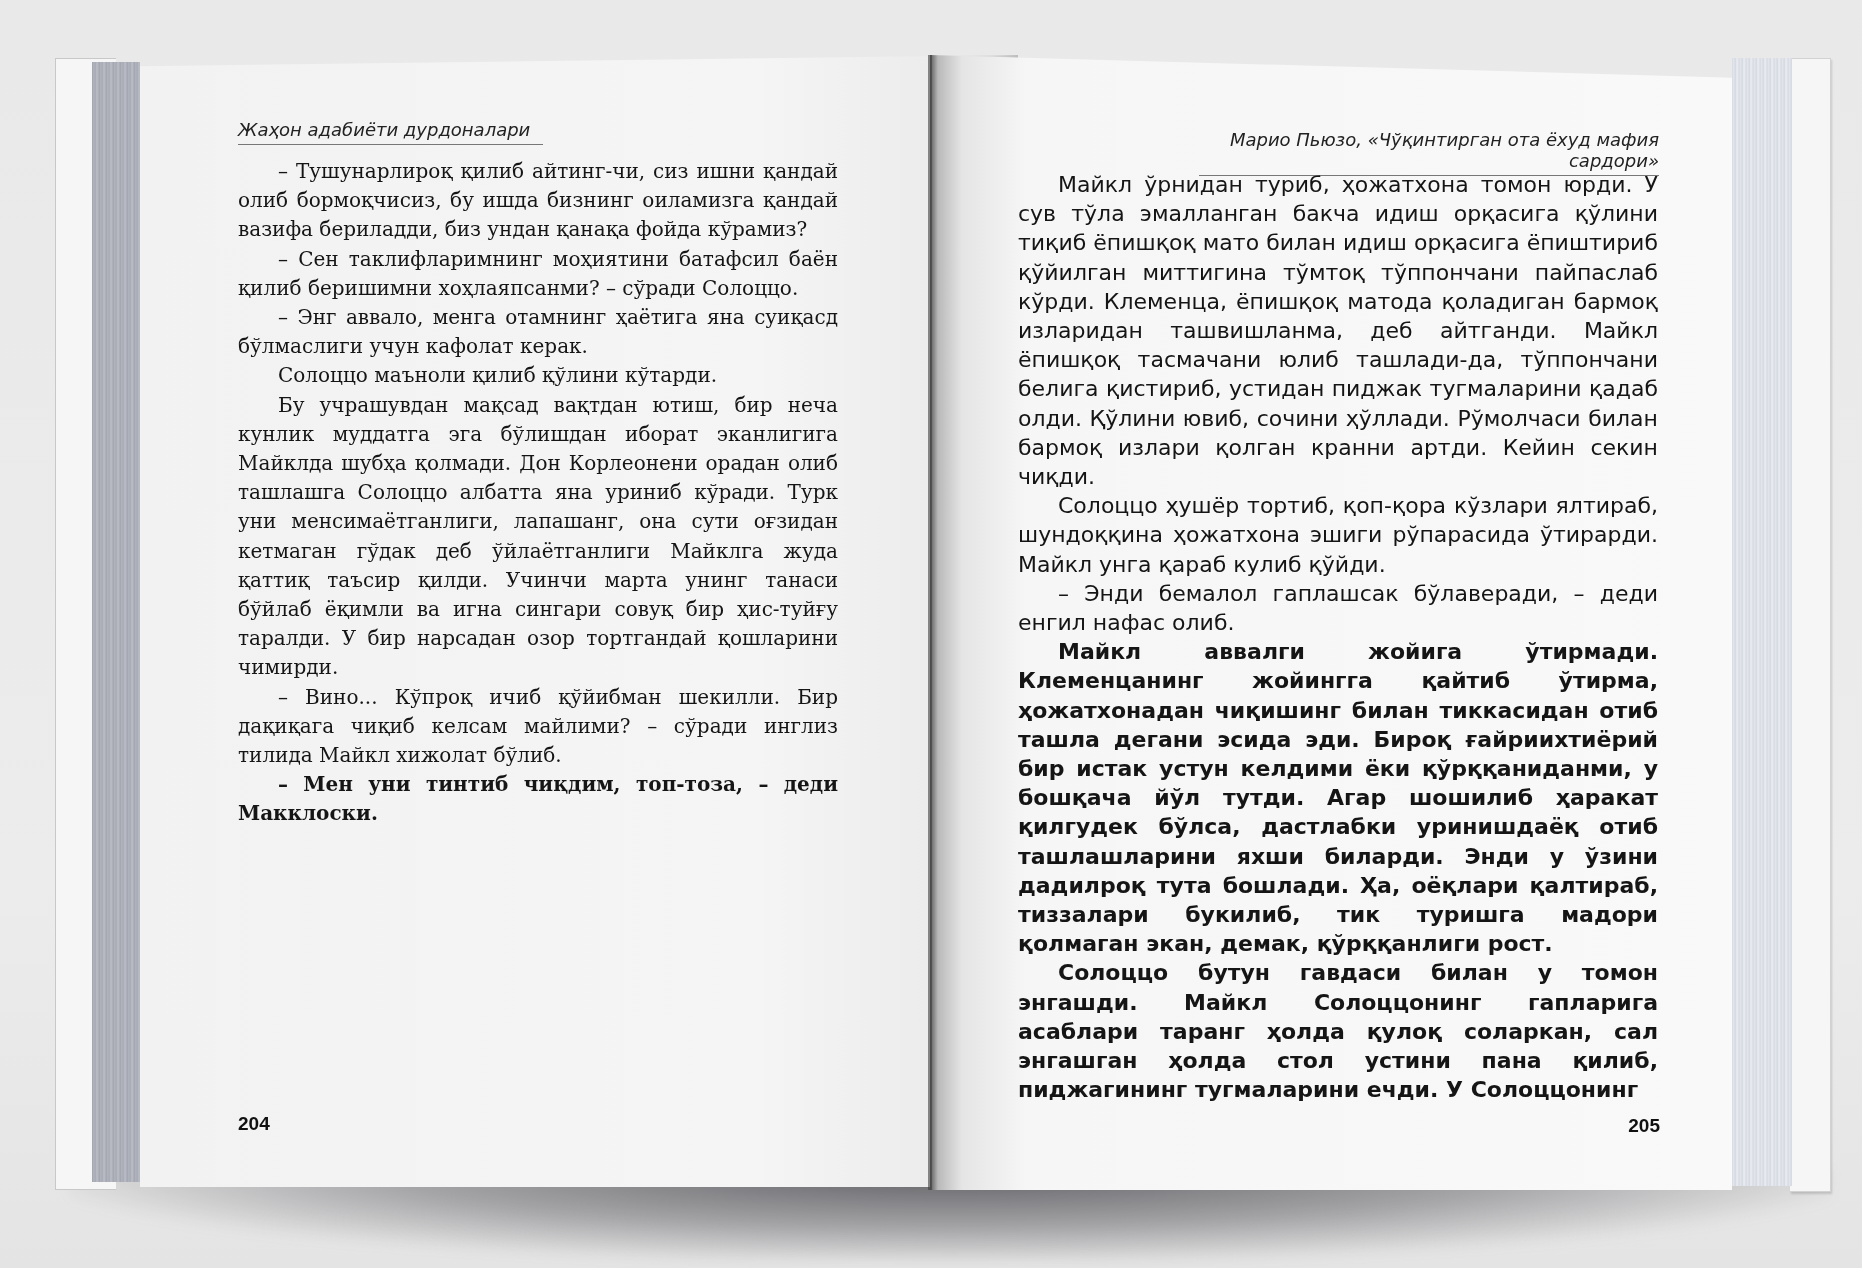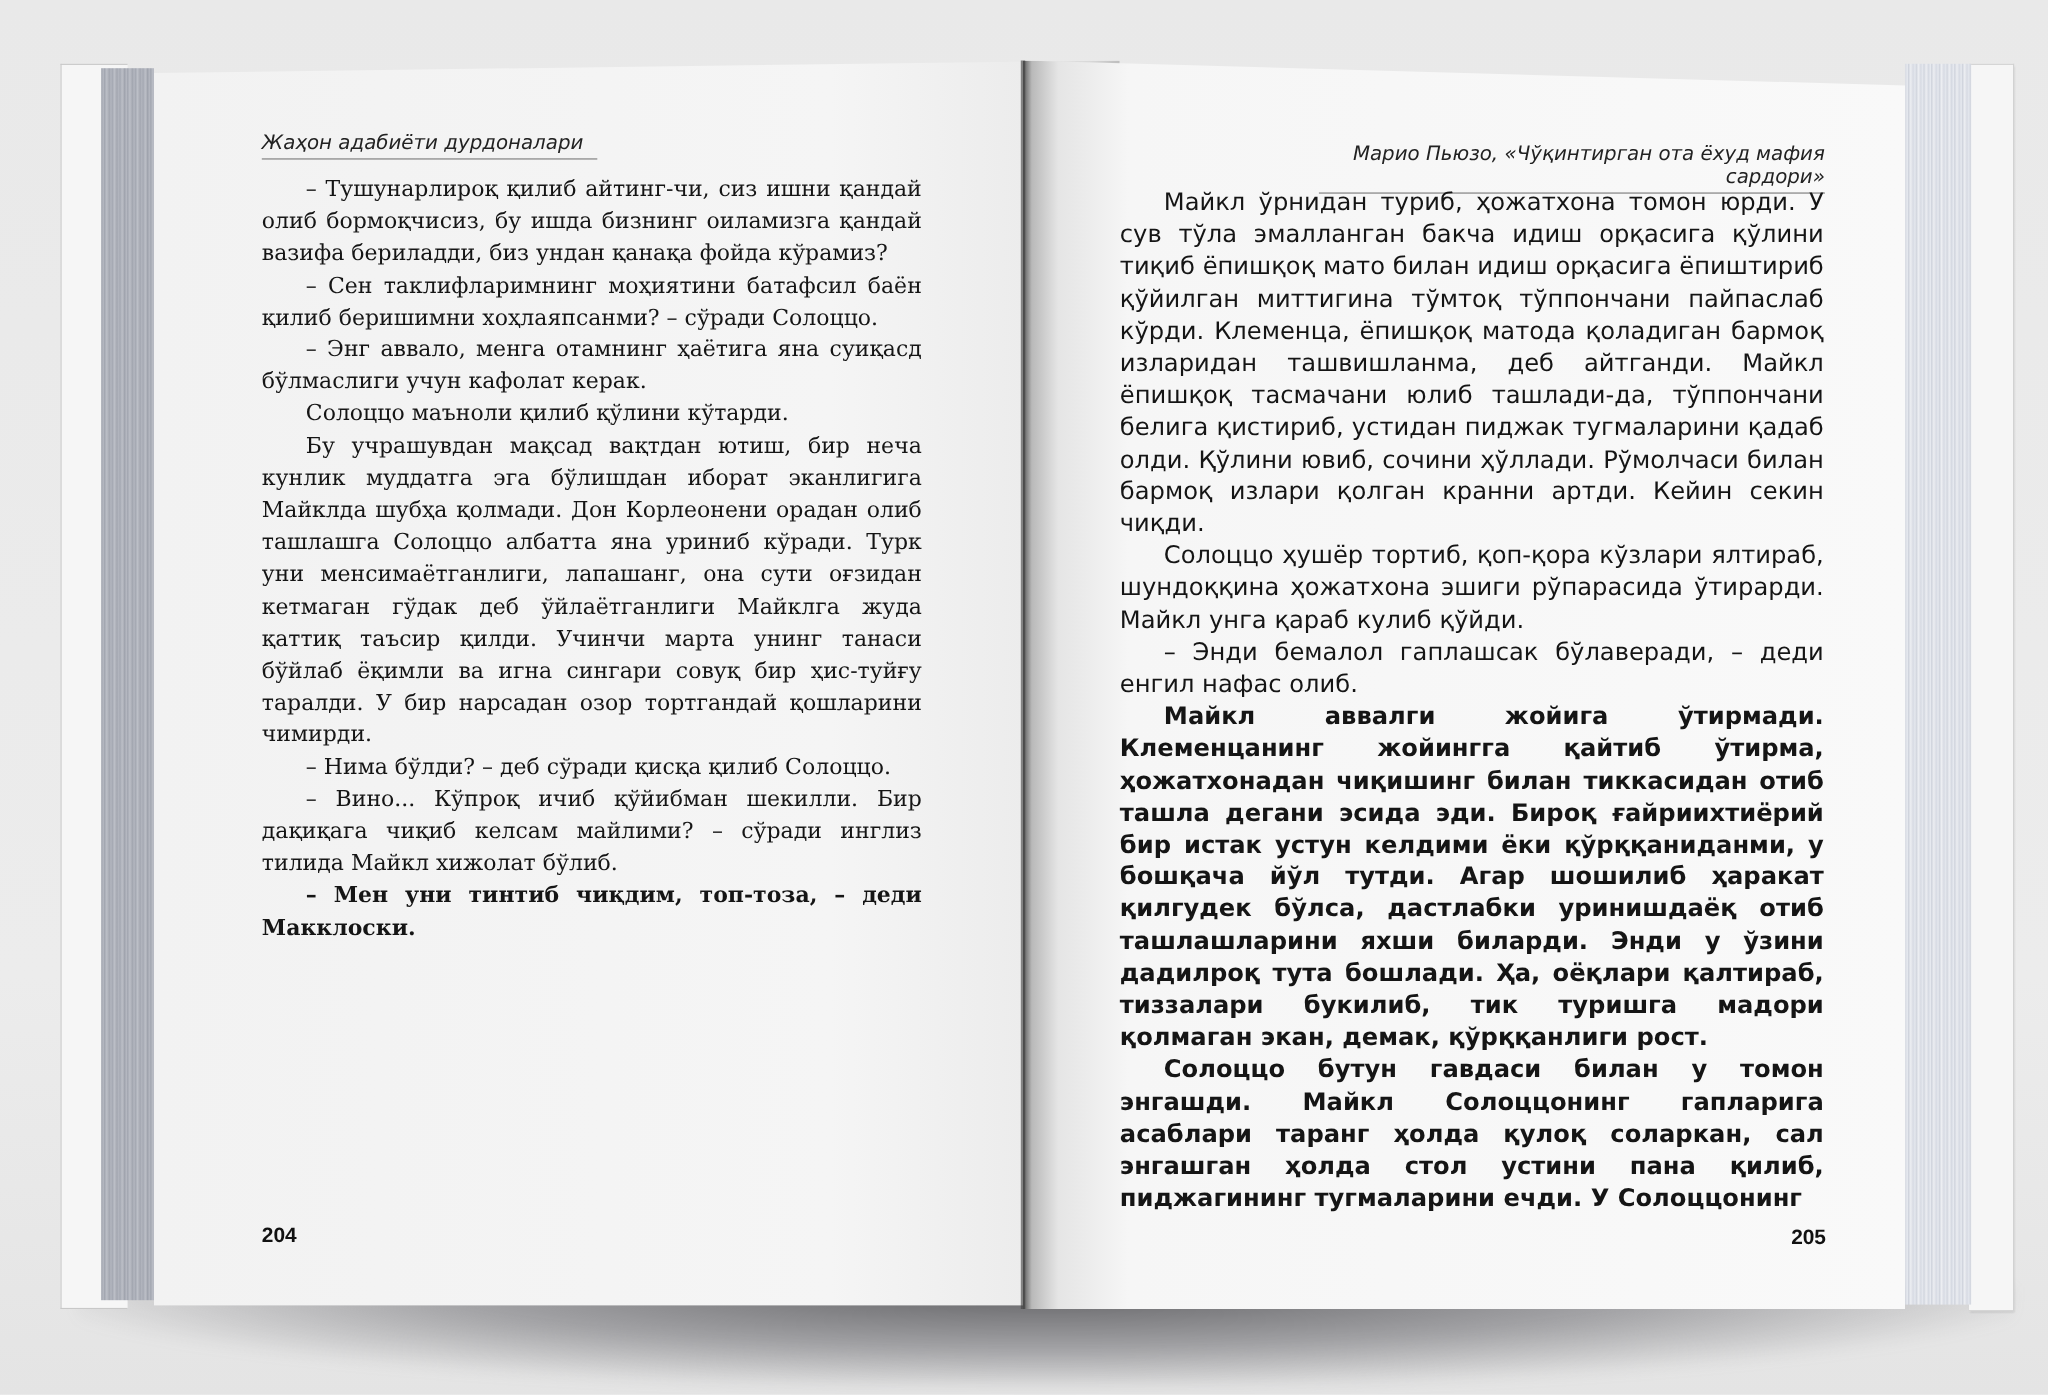--- a/index.html
+++ b/index.html
@@ -89,7 +89,6 @@
     <p>– Энг аввало, менга отамнинг ҳаётига яна суиқасд бўлмаслиги учун кафолат керак.</p>
     <p>Солоццо маъноли қилиб қўлини кўтарди.</p>
     <p>Бу учрашувдан мақсад вақтдан ютиш, бир неча кунлик муддатга эга бўлишдан иборат эканлигига Майклда шубҳа қолмади. Дон Корлеонени орадан олиб ташлашга Солоццо албатта яна уриниб кўради. Турк уни менсимаётганлиги, лапашанг, она сути оғзидан кетмаган гўдак деб ўйлаётганлиги Майклга жуда қаттиқ таъсир қилди. Учинчи марта унинг танаси бўйлаб ёқимли ва игна сингари совуқ бир ҳис-туйғу таралди. У бир нарсадан озор тортгандай қошларини чимирди.</p>
-    <p>– Нима бўлди? – деб сўради қисқа қилиб Солоццо.</p>
     <p>– Вино... Кўпроқ ичиб қўйибман шекилли. Бир дақиқага чиқиб келсам майлими? – сўради инглиз тилида Майкл хижолат бўлиб.</p>
     <p class="bold">– Мен уни тинтиб чиқдим, топ-тоза, – деди Макклоски.</p>
 

